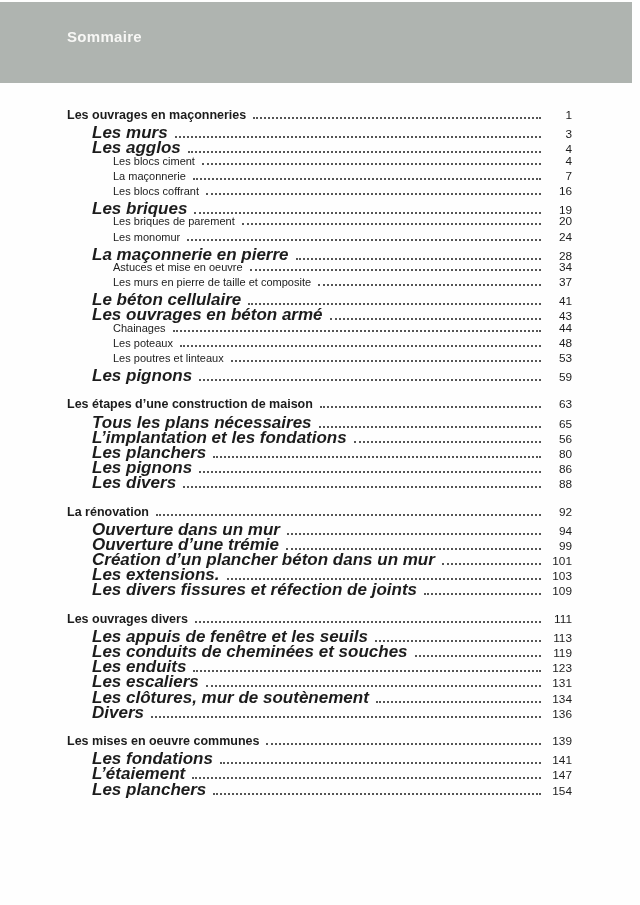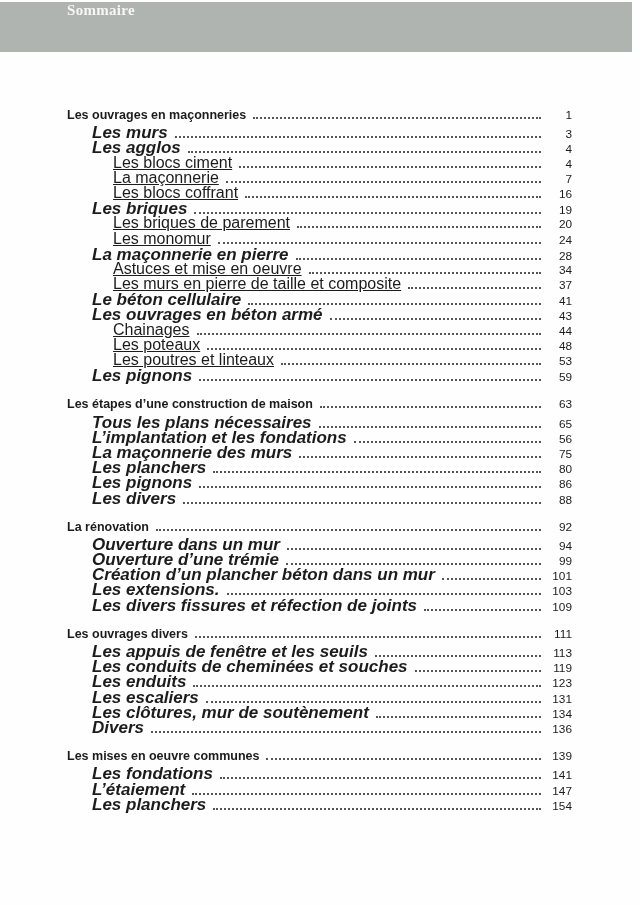--- a/index.html
+++ b/index.html
@@ -19,9 +19,9 @@
     overflow:hidden;
   }
   .banner{
-    position:absolute;left:0;top:2px;width:632px;height:50px;
+    position:absolute;left:0;top:2px;width:632px;height:81px;
     background:var(--banner);
-    display:flex;align-items:flex-start;font-family:Liberation Serif, serif;
+    display:flex;align-items:center;
   }
   .banner h1{
     margin:0 0 13px 67px;

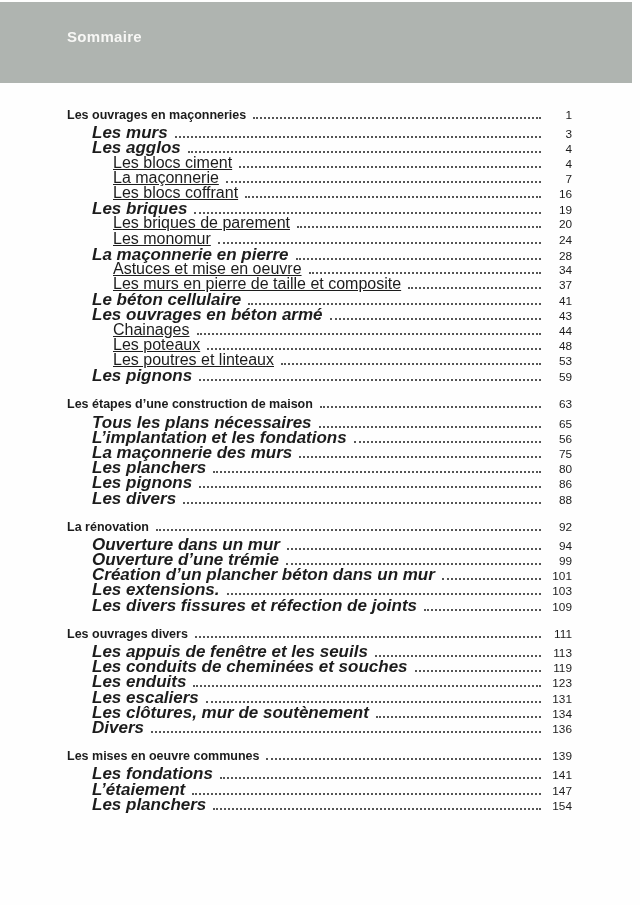--- a/index.html
+++ b/index.html
@@ -40,7 +40,7 @@
   .level-2{padding-left:25px;}
   .level-2 .label{font-weight:700;font-style:italic;font-size:17px;}
   .level-3{padding-left:46px;}
-  .level-3 .label{font-weight:400;font-size:16px;text-decoration:underline;}
+  .level-3 .label{font-weight:400;font-size:11px;}
   .leader{
     flex:1;min-width:10px;
     border-bottom:2px dotted var(--leader);

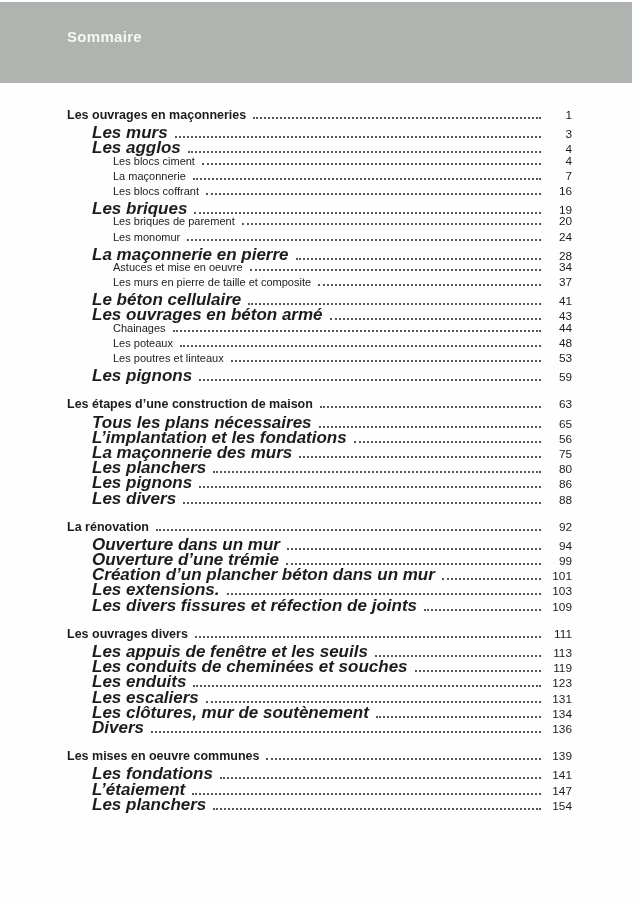--- a/index.html
+++ b/index.html
@@ -168,11 +168,6 @@
           <span class="page-num">56</span>
         </div>
         <div class="row level-2">
-          <span class="label">La maçonnerie des murs</span>
-          <span class="leader"></span>
-          <span class="page-num">75</span>
-        </div>
-        <div class="row level-2">
           <span class="label">Les planchers</span>
           <span class="leader"></span>
           <span class="page-num">80</span>

